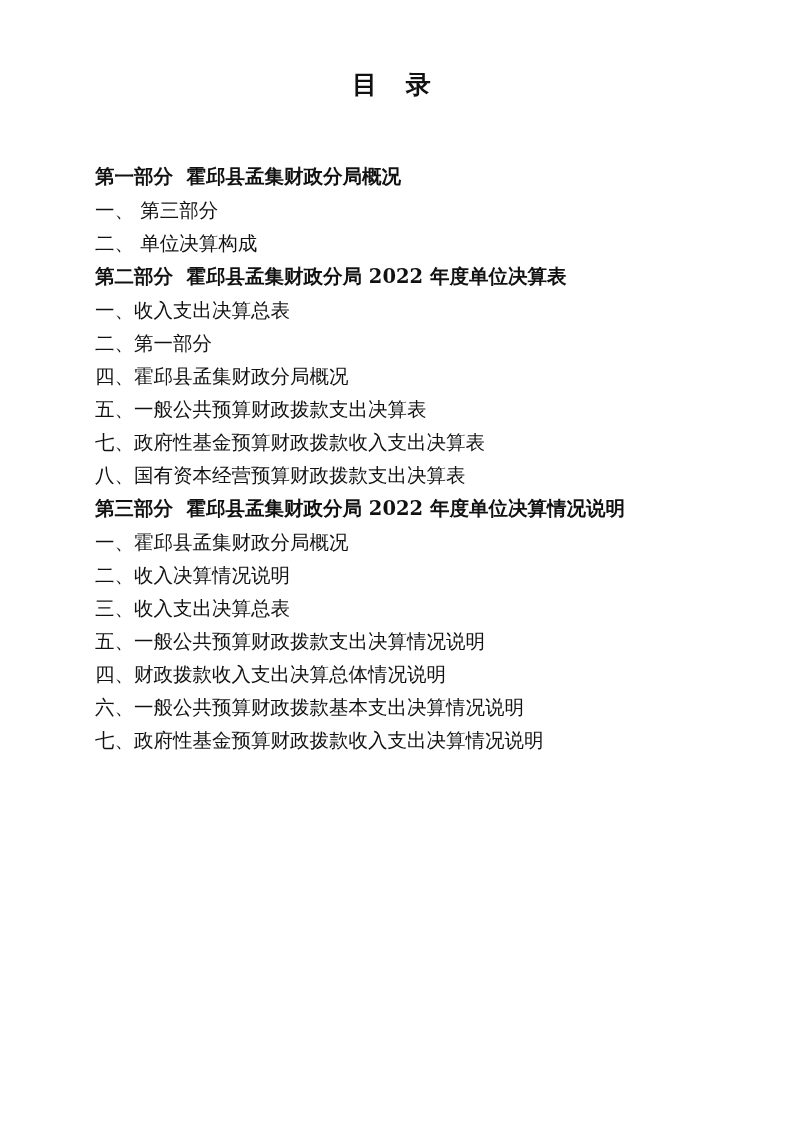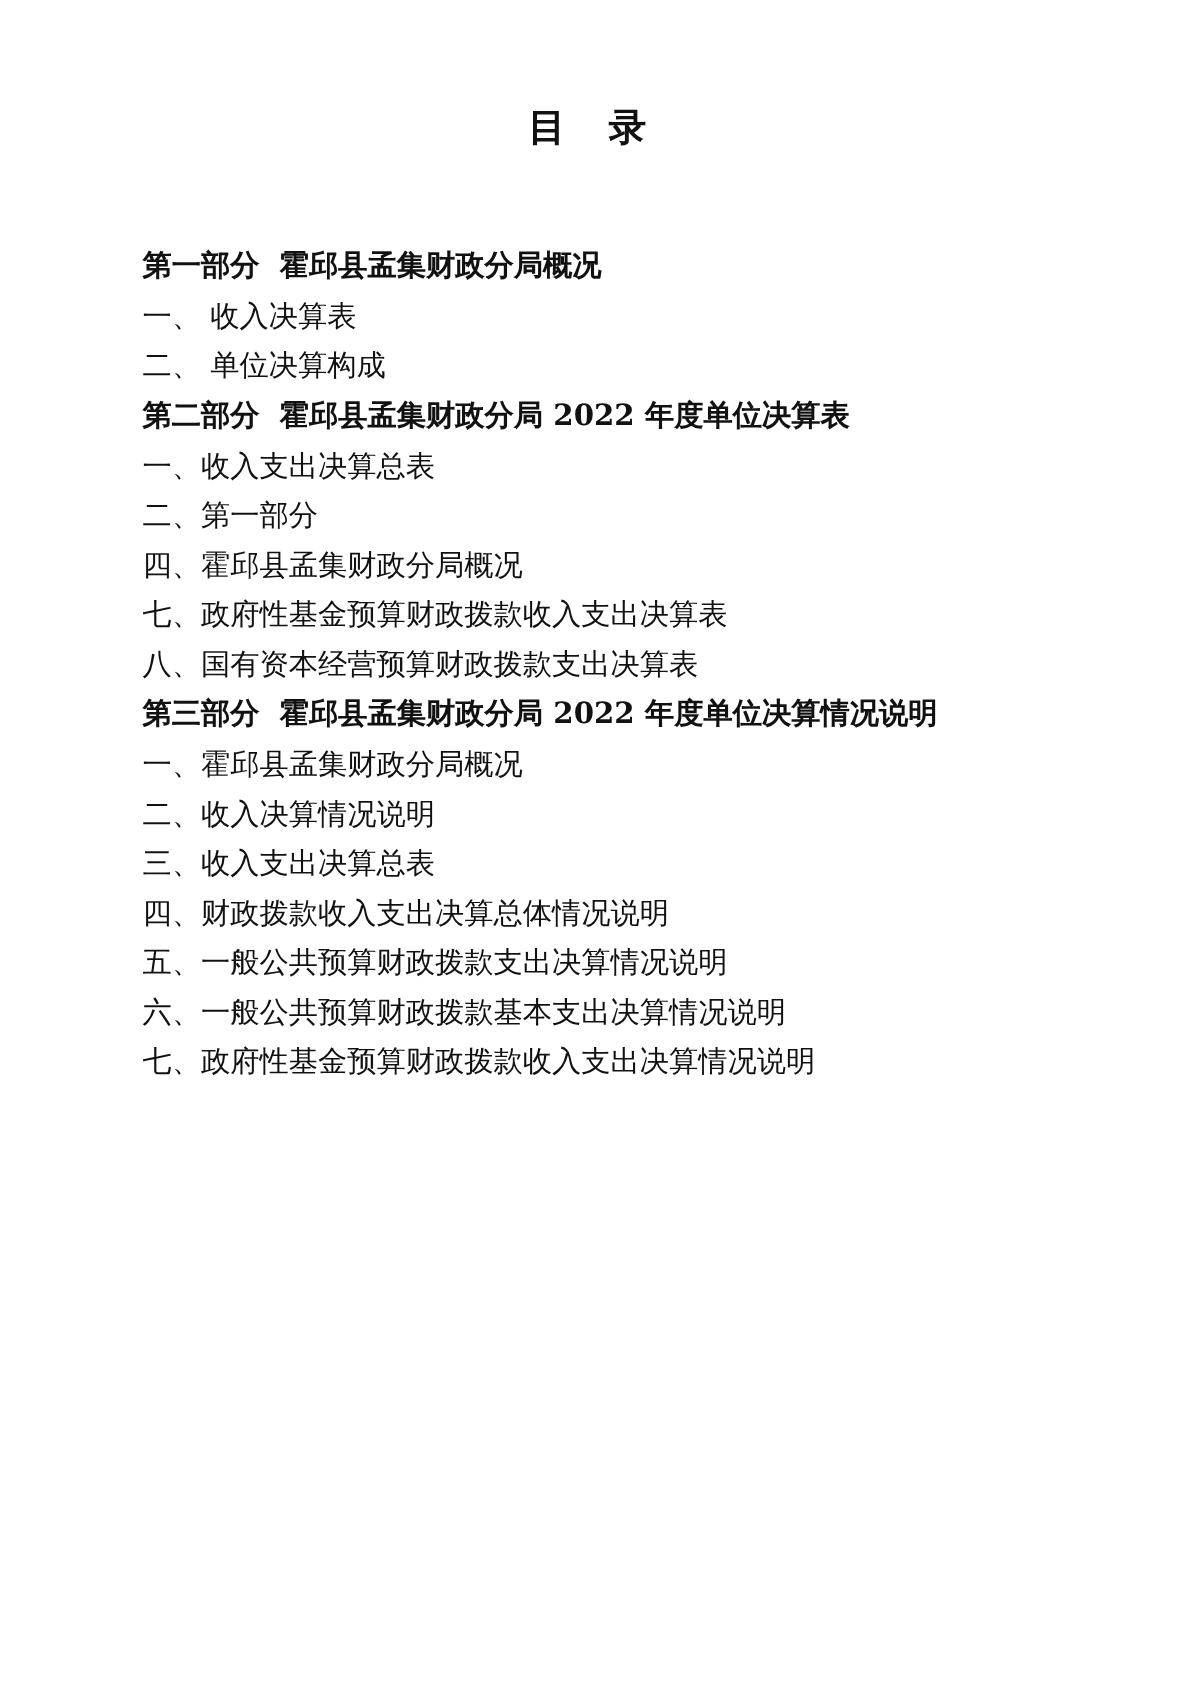--- a/index.html
+++ b/index.html
@@ -56,7 +56,7 @@
 
   <div class="toc">
     <div class="toc-line part">第一部分  霍邱县孟集财政分局概况</div>
-    <div class="toc-line item">一、 收入决算表</div>
+    <div class="toc-line item">一、 第三部分</div>
     <div class="toc-line item">二、 单位决算构成</div>
     <div class="toc-line part">第二部分  霍邱县孟集财政分局 2022 年度单位决算表</div>
     <div class="toc-line item">一、收入支出决算总表</div>

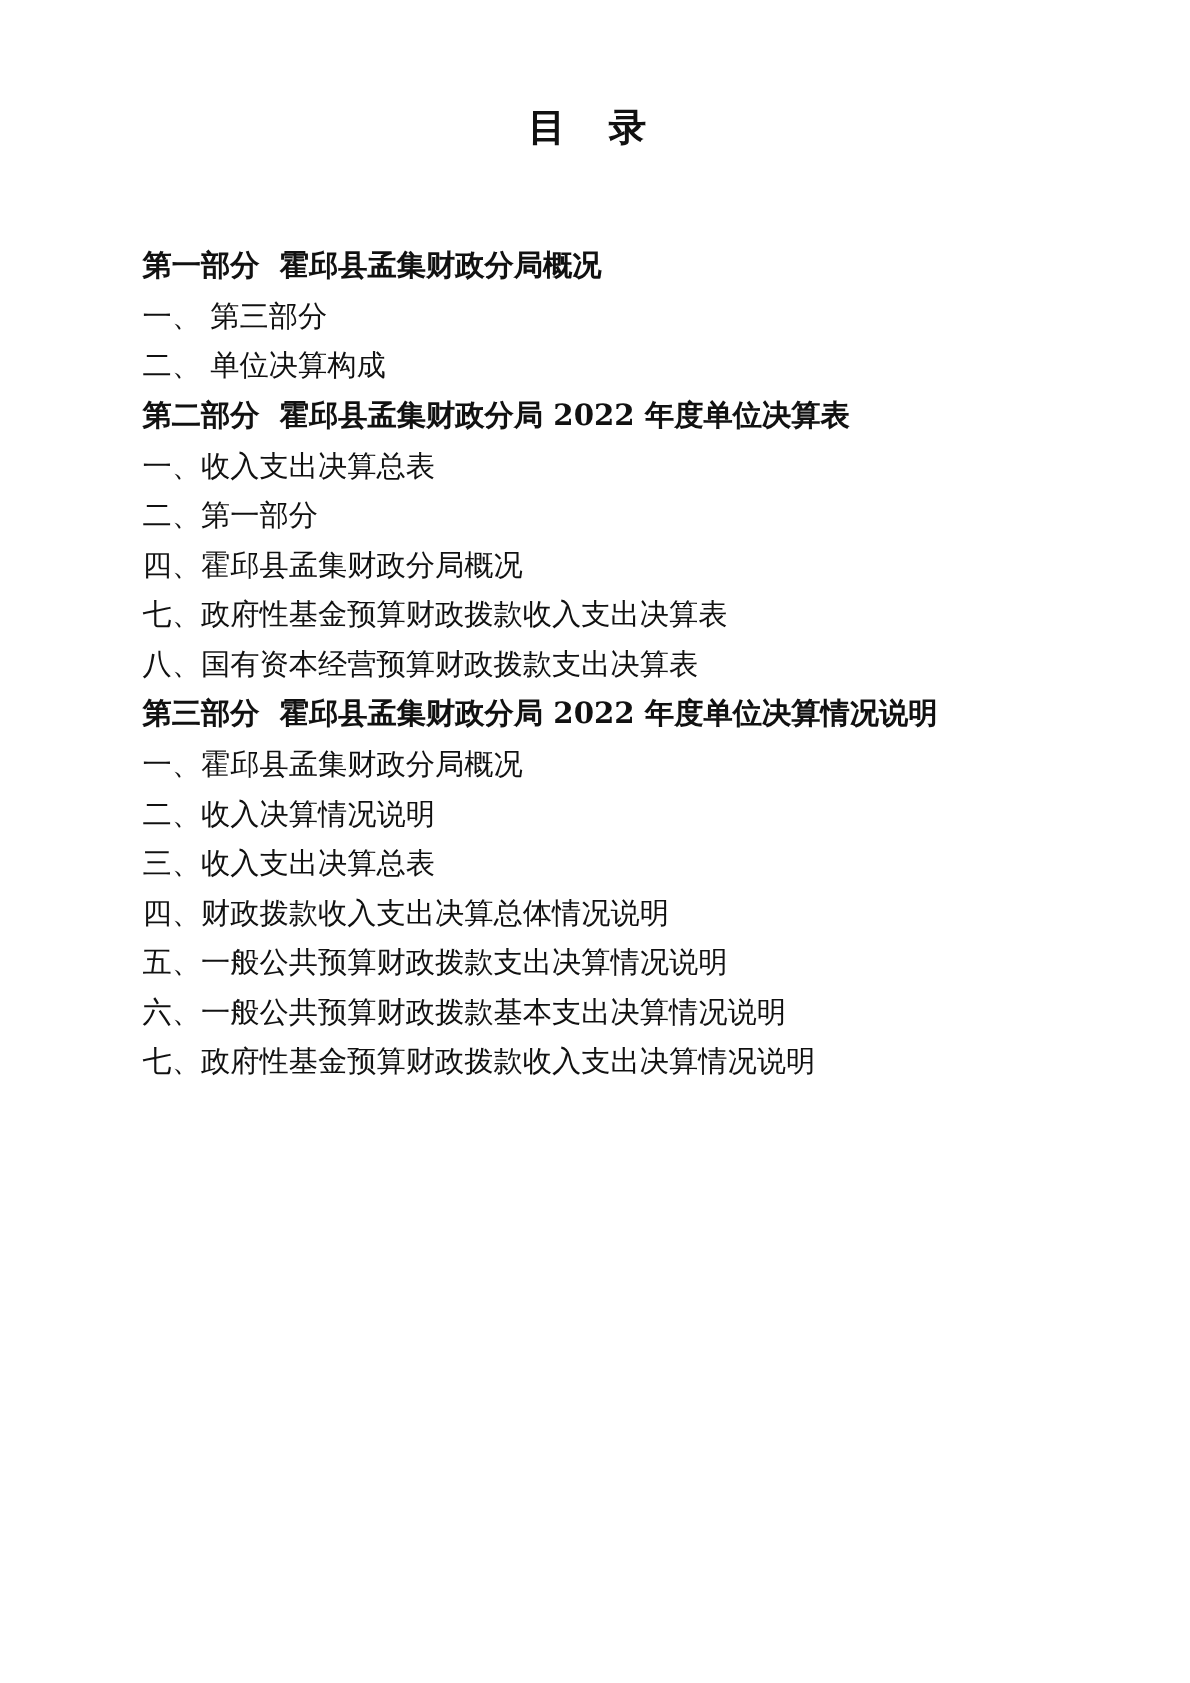--- a/index.html
+++ b/index.html
@@ -62,6 +62,7 @@
     <div class="toc-line item">一、收入支出决算总表</div>
     <div class="toc-line item">二、第一部分</div>
     <div class="toc-line item">四、霍邱县孟集财政分局概况</div>
+    <div class="toc-line item">五、一般公共预算财政拨款支出决算表</div>
     <div class="toc-line item">七、政府性基金预算财政拨款收入支出决算表</div>
     <div class="toc-line item">八、国有资本经营预算财政拨款支出决算表</div>
     <div class="toc-line part">第三部分  霍邱县孟集财政分局 2022 年度单位决算情况说明</div>

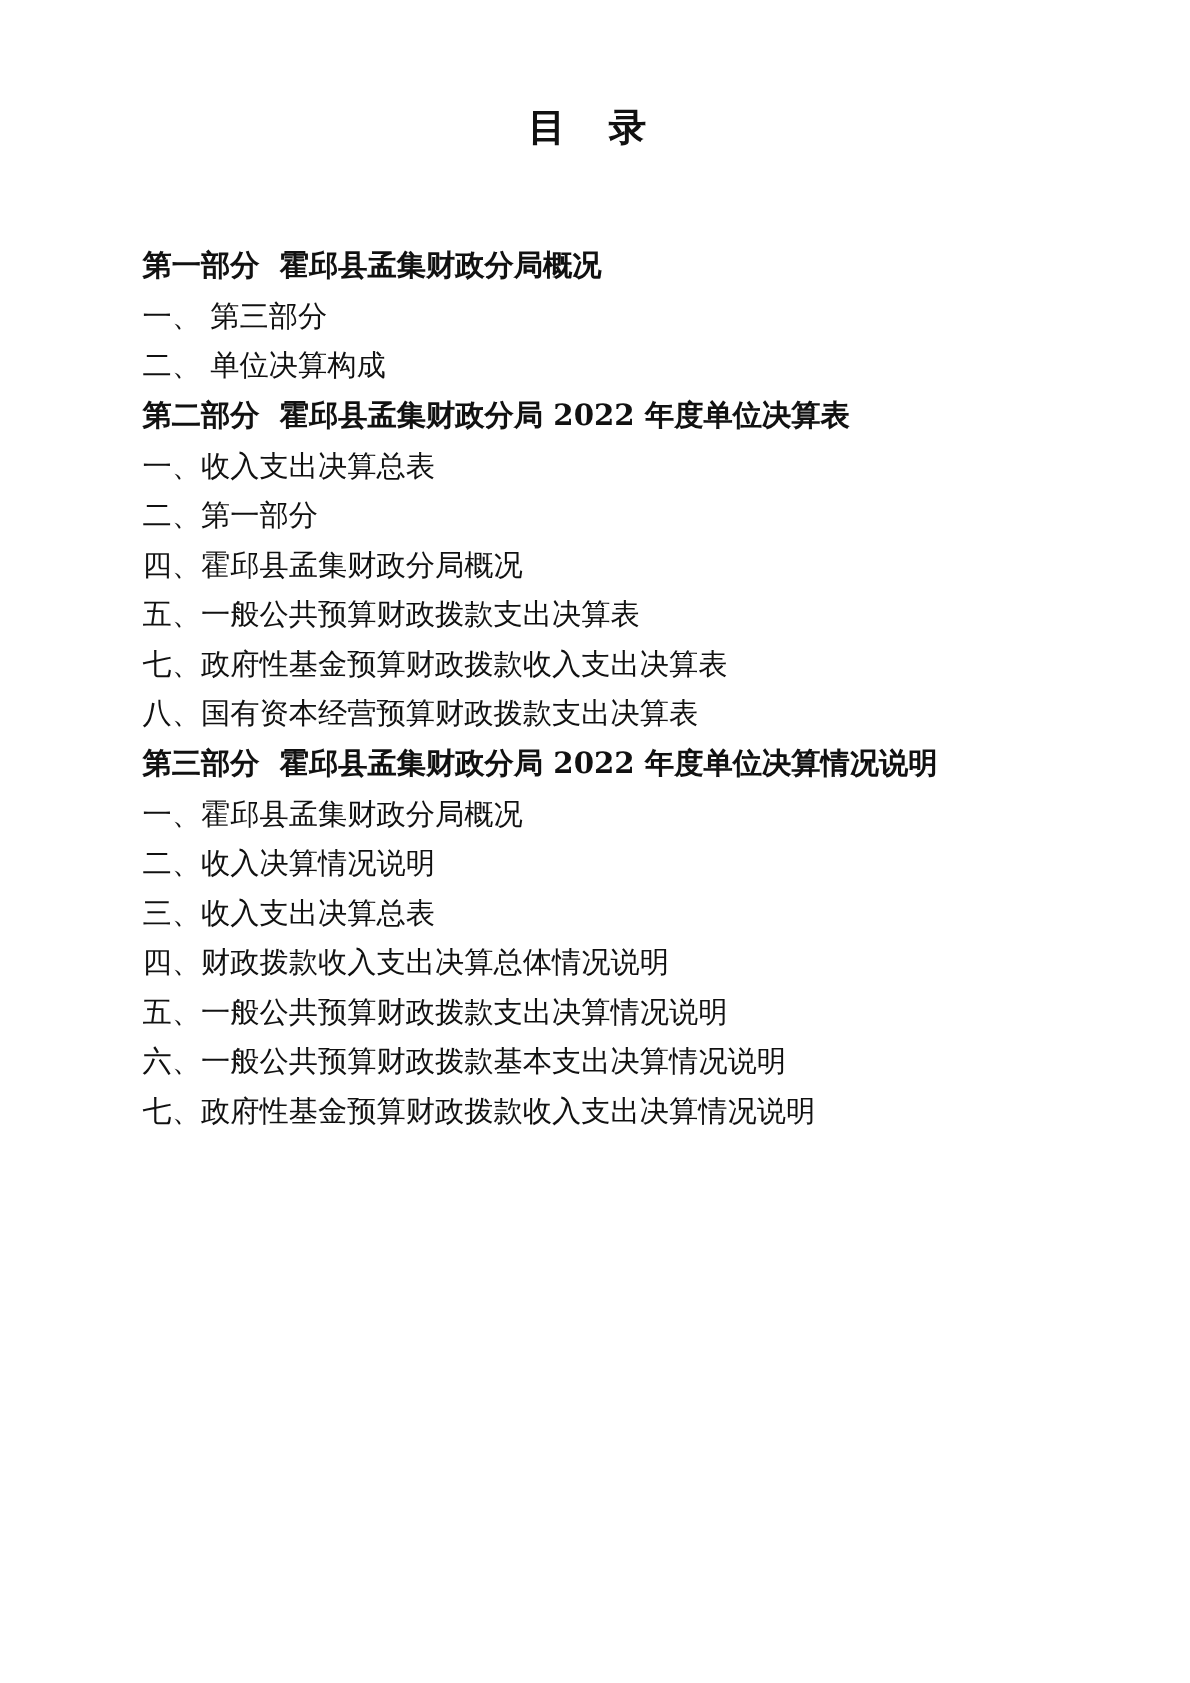--- a/index.html
+++ b/index.html
@@ -69,8 +69,8 @@
     <div class="toc-line item">一、霍邱县孟集财政分局概况</div>
     <div class="toc-line item">二、收入决算情况说明</div>
     <div class="toc-line item">三、收入支出决算总表</div>
+    <div class="toc-line item">五、一般公共预算财政拨款支出决算情况说明</div>
     <div class="toc-line item">四、财政拨款收入支出决算总体情况说明</div>
-    <div class="toc-line item">五、一般公共预算财政拨款支出决算情况说明</div>
     <div class="toc-line item">六、一般公共预算财政拨款基本支出决算情况说明</div>
     <div class="toc-line item">七、政府性基金预算财政拨款收入支出决算情况说明</div>
   </div>

